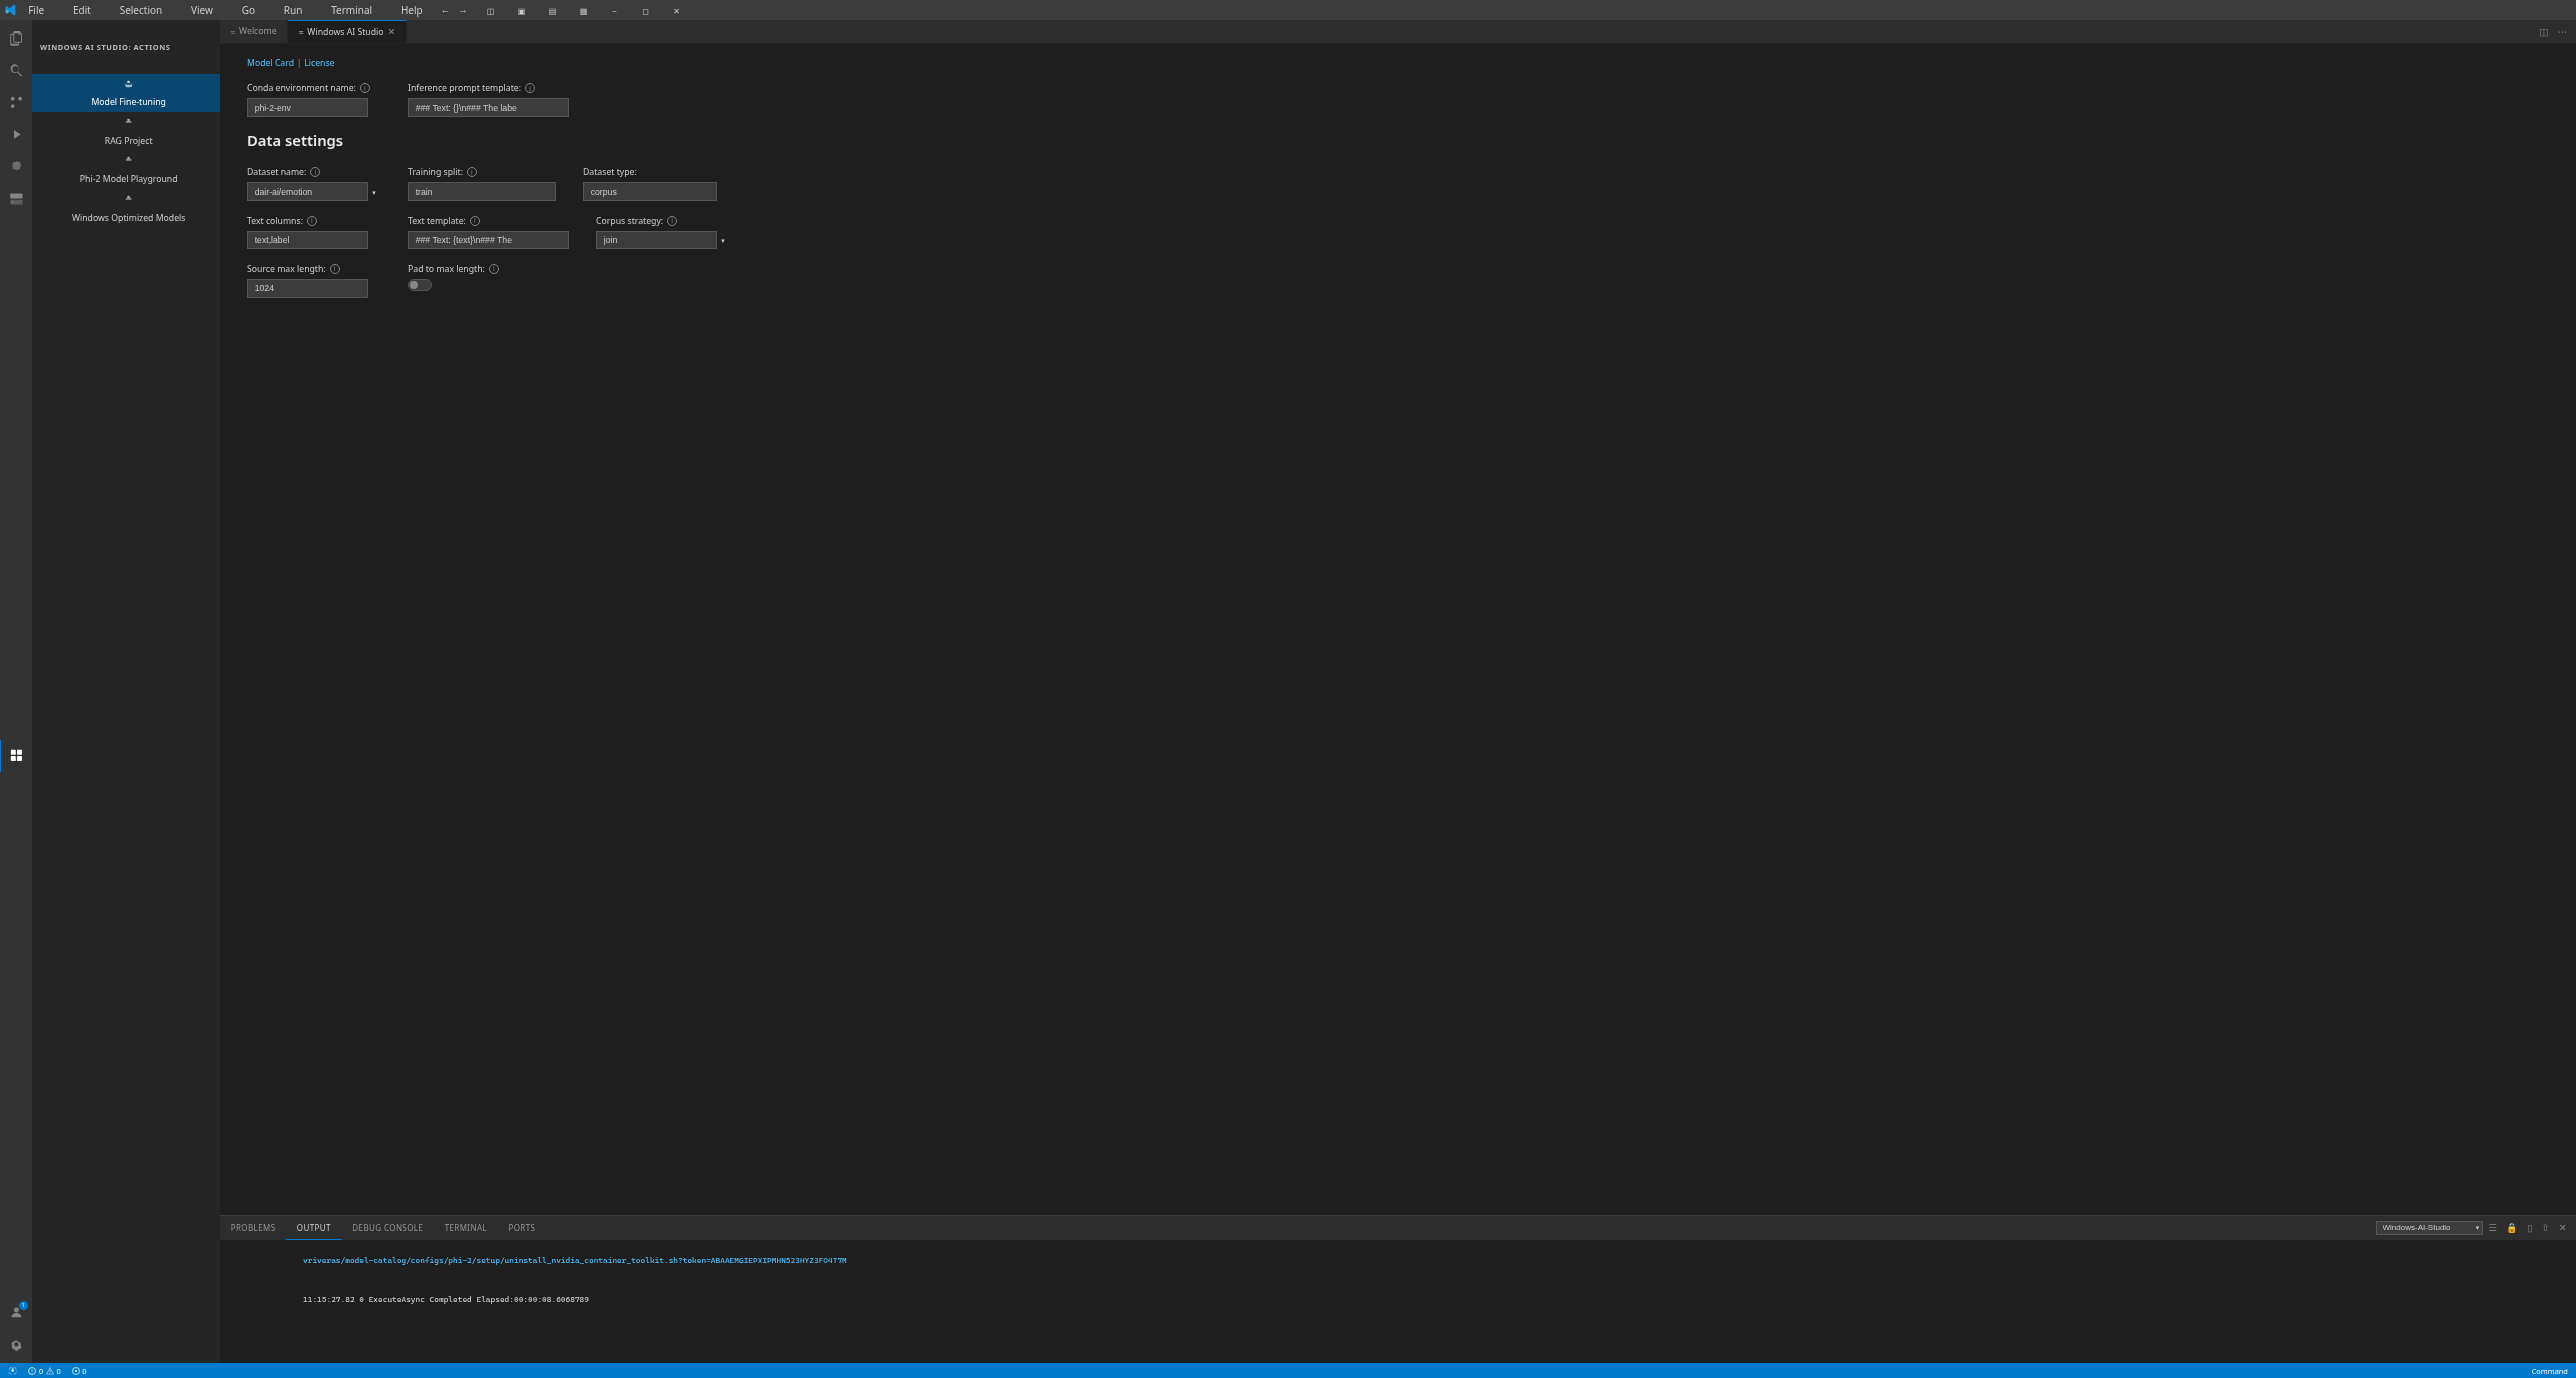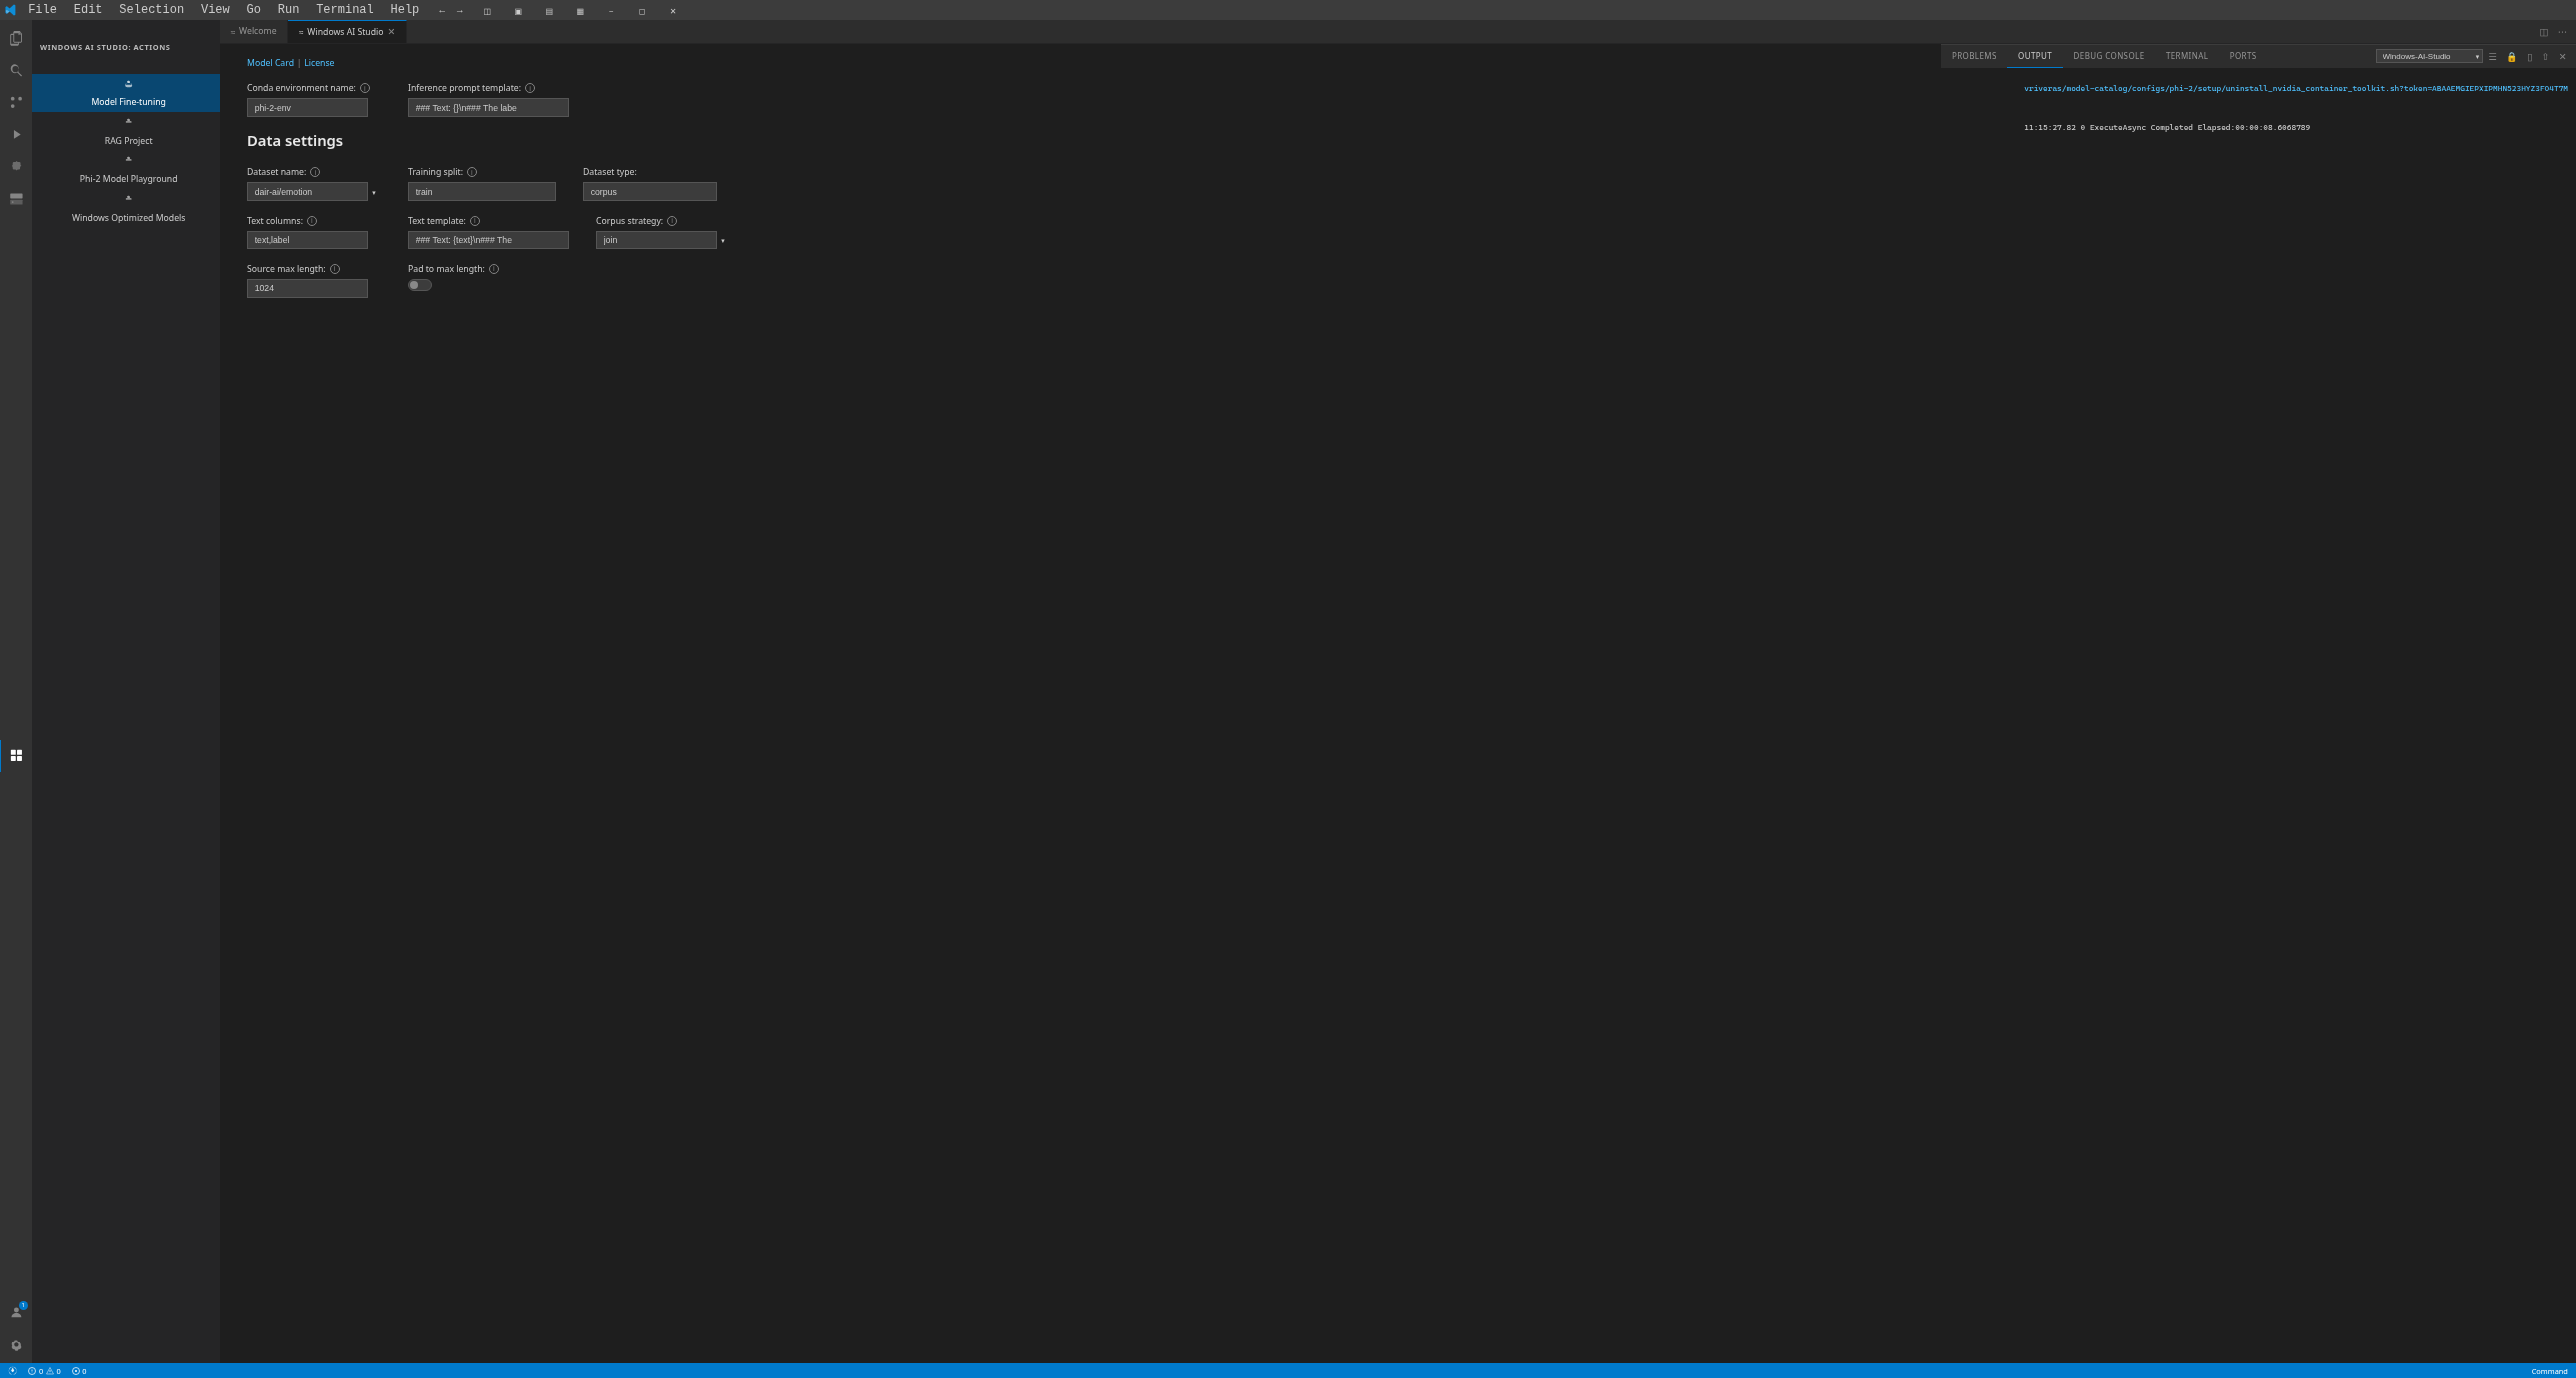--- a/index.html
+++ b/index.html
@@ -32,9 +32,8 @@
     }
     .title-bar-menus {
       display: flex;
-      gap: 6px;
-      font-size: 12px;
-      font-family: Liberation Mono, monospace;
+      gap: 18px;
+      font-size: 10px;
     }
     .title-bar-menu-item {
       padding: 1.3px 5.4px;

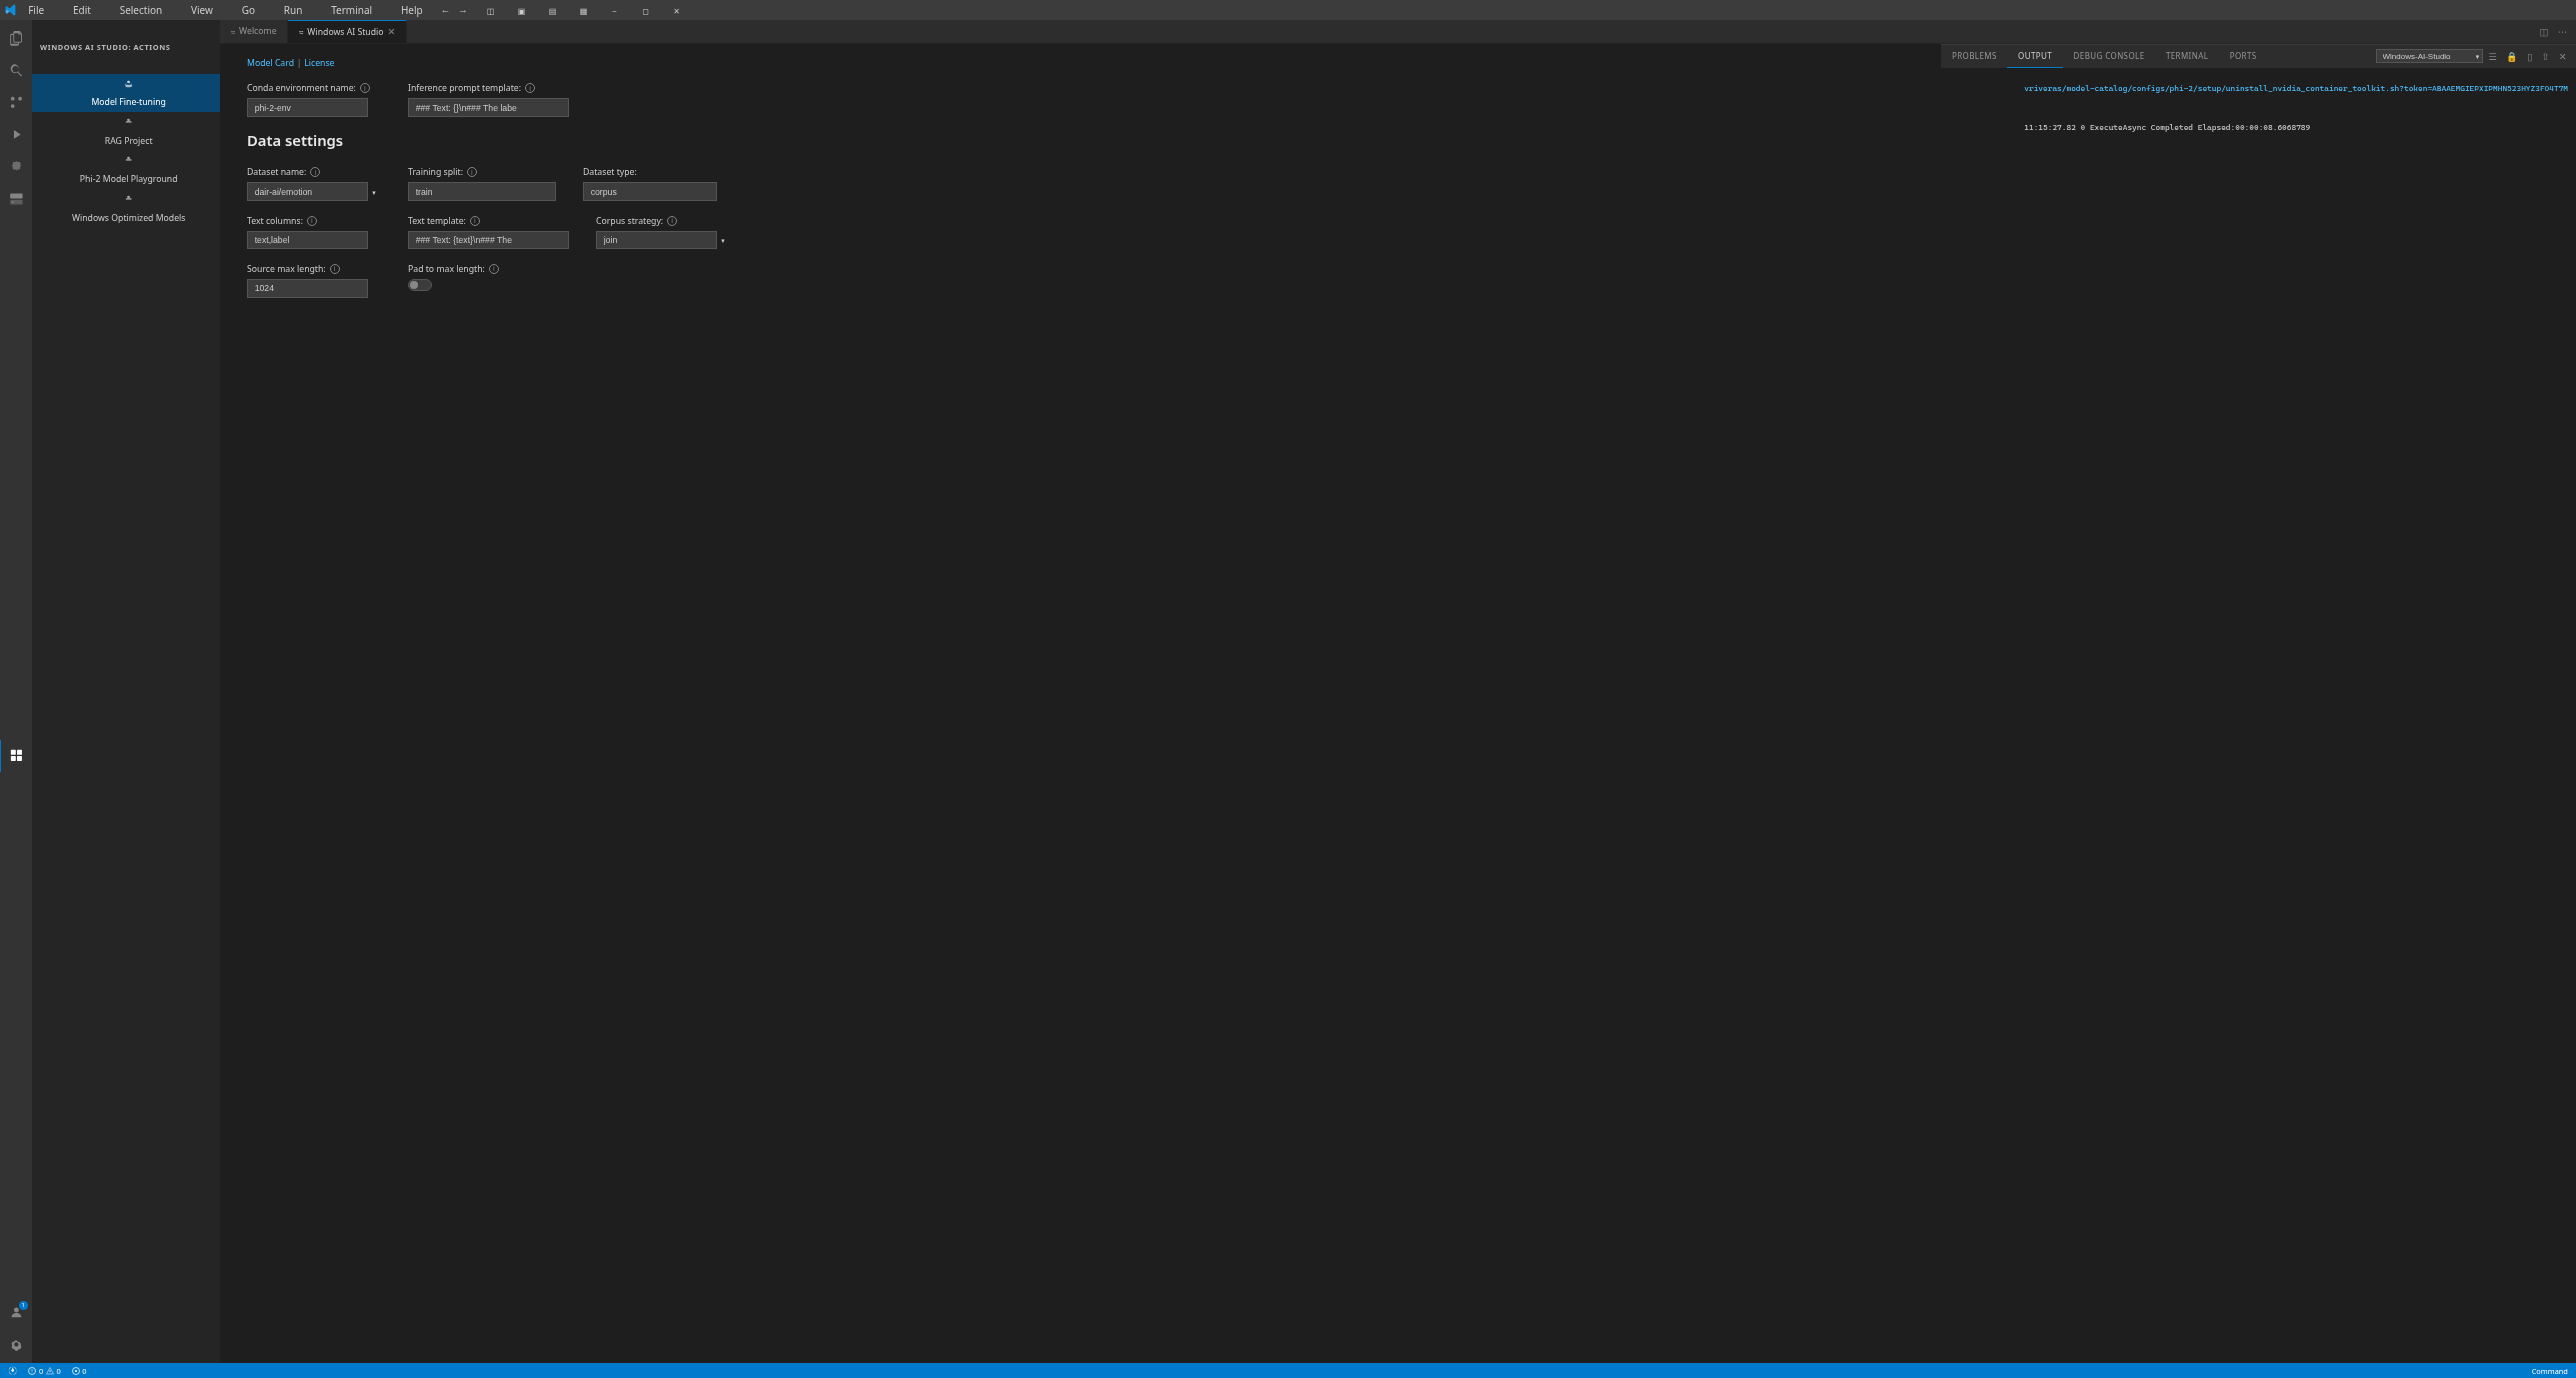--- a/index.html
+++ b/index.html
@@ -601,7 +601,7 @@
       </div>
     </div>
 
-    <div style="flex:1;display:flex;flex-direction:row;overflow:hidden;">
+    <div style="flex:1;display:flex;flex-direction:column;overflow:hidden;">
 
       <div class="editor-content" style="flex:1;overflow-y:auto;">
 

